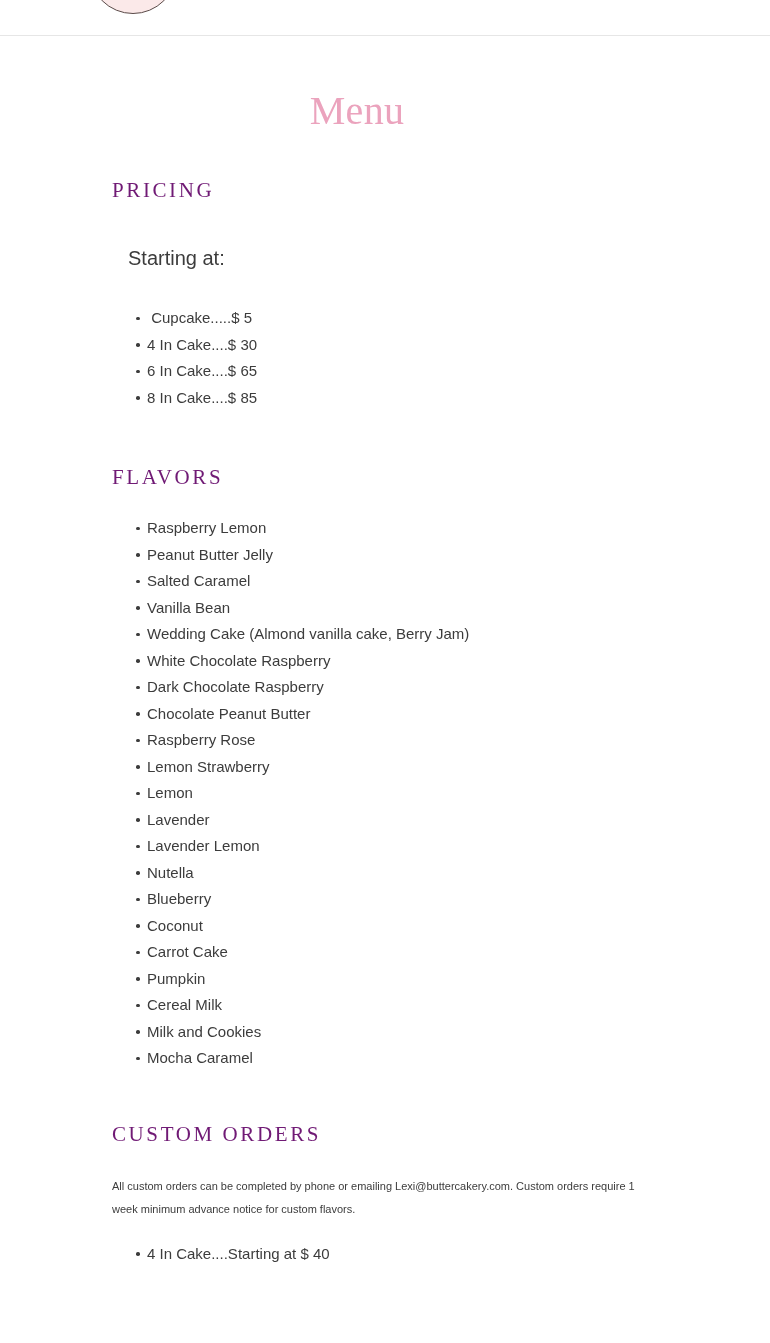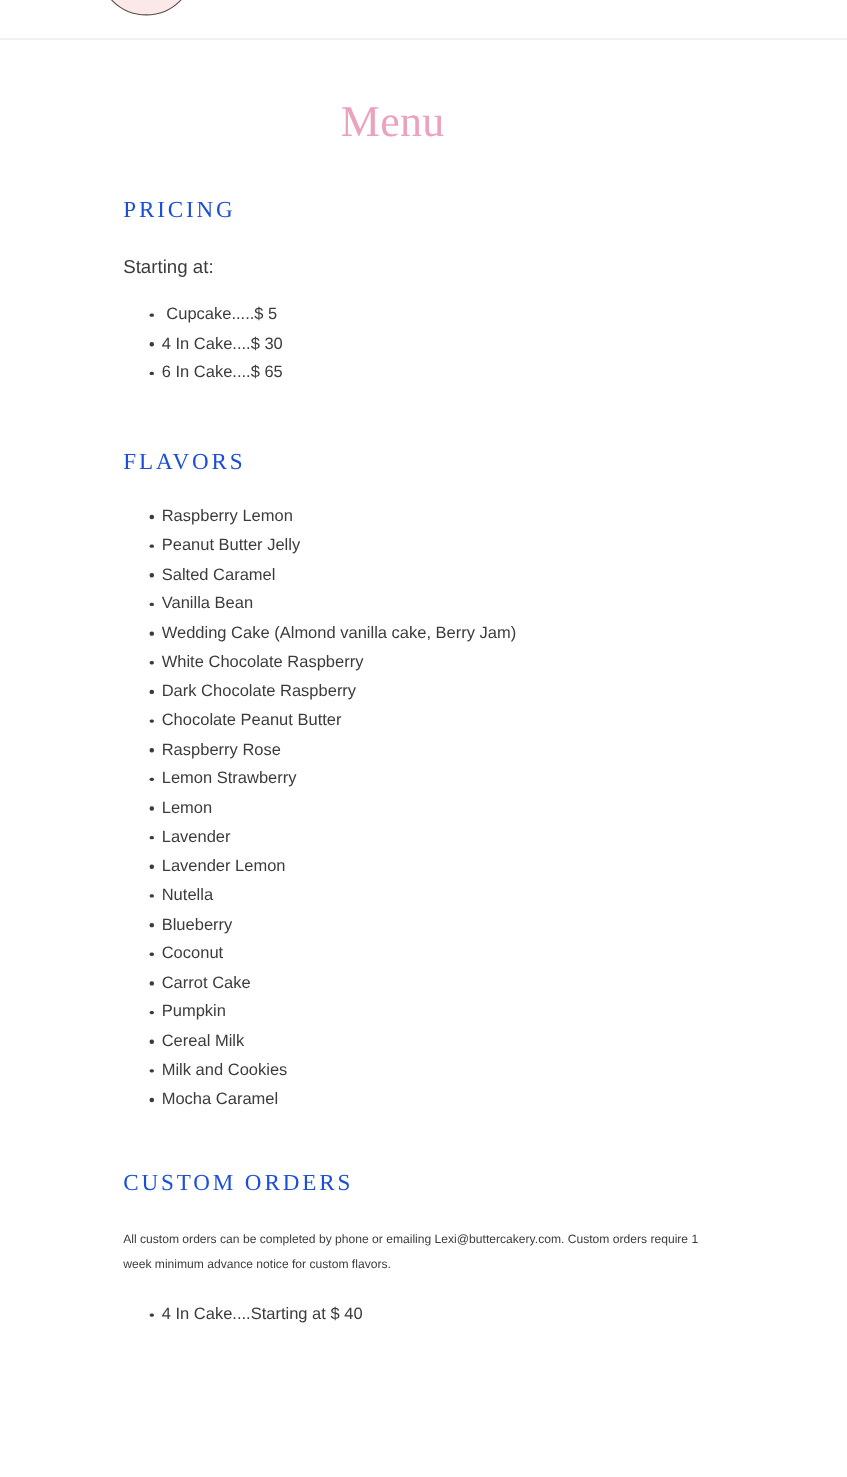--- a/index.html
+++ b/index.html
@@ -79,7 +79,7 @@
     font-size: 21px;
     font-weight: 400;
     letter-spacing: 2.6px;
-    color: #1d4ed8;
+    color: #701a75;
     margin: 0;
     line-height: 28px;
   }

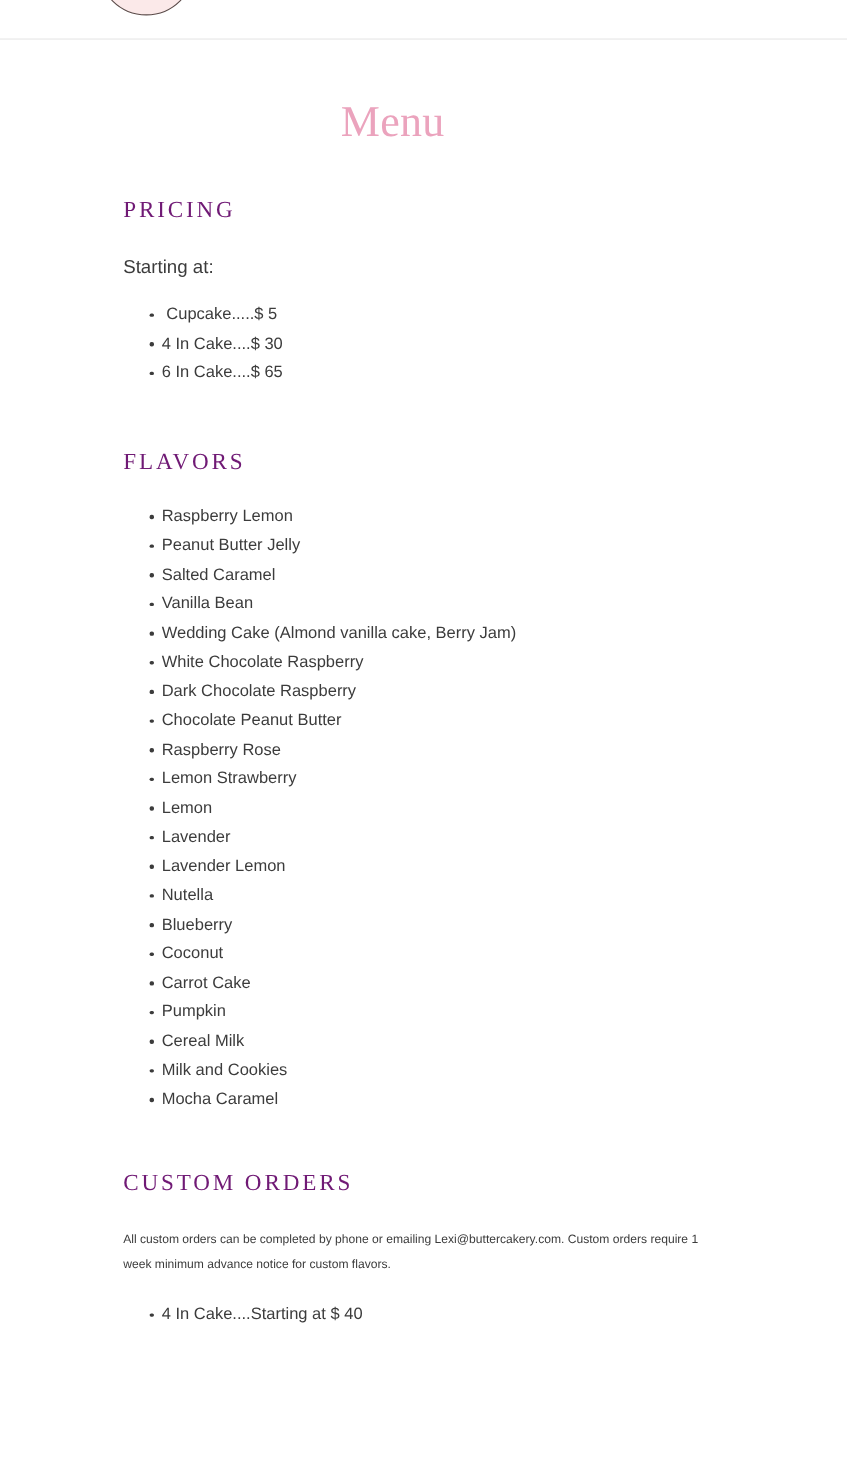--- a/index.html
+++ b/index.html
@@ -85,10 +85,10 @@
   }
 
   .lead {
-    font-size: 17px;
+    font-size: 20px;
     line-height: 23px;
     color: #3c3c3c;
-    margin: 0;
+    margin: 16px;
   }
 
   .body-paragraph {

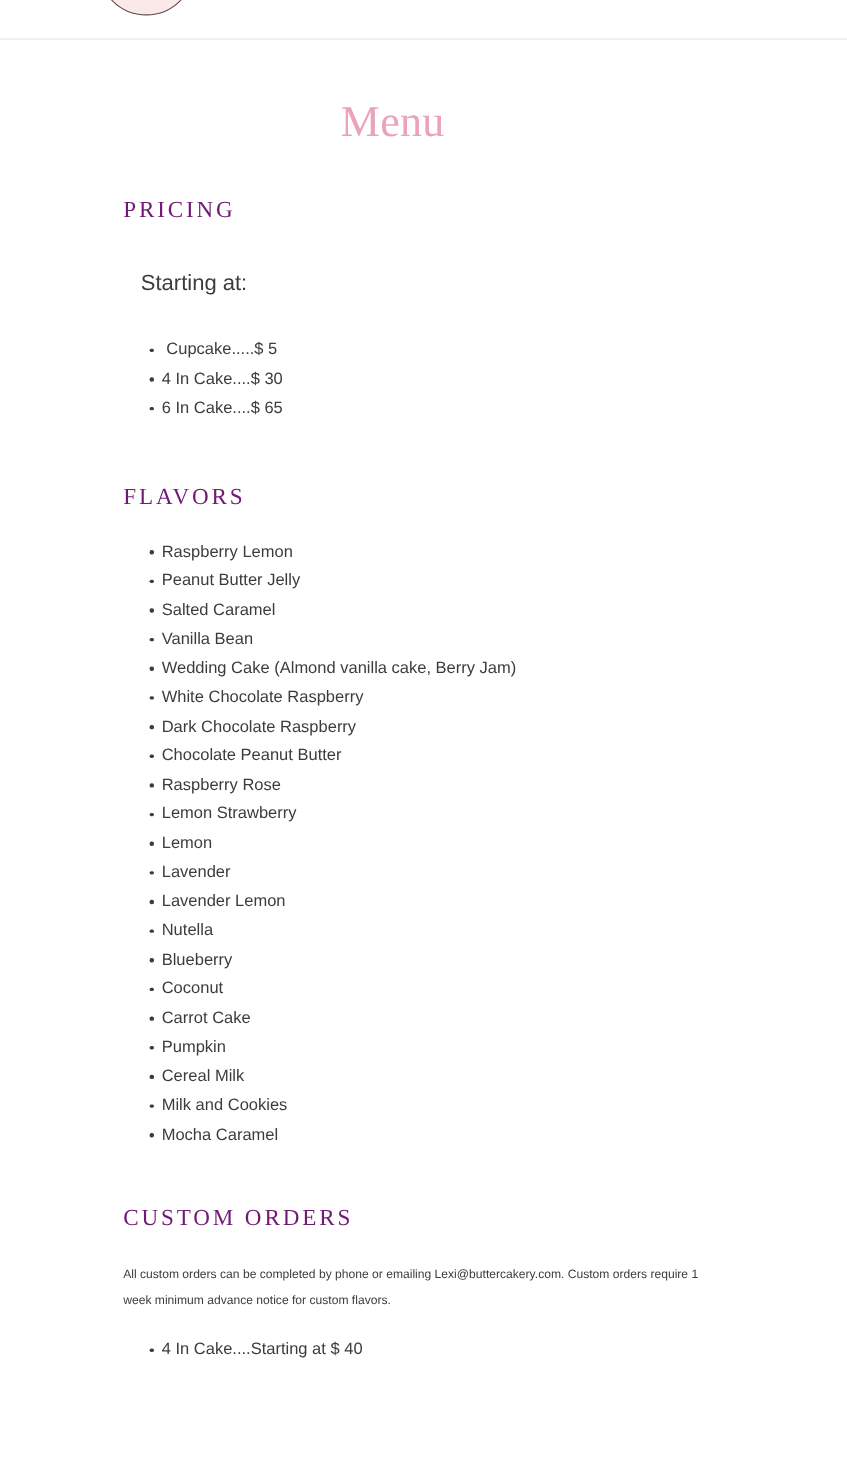--- a/index.html
+++ b/index.html
@@ -153,6 +153,7 @@
       <li> Cupcake.....$ 5</li>
       <li>4 In Cake....$ 30</li>
       <li>6 In Cake....$ 65</li>
+      <li>8 In Cake....$ 85</li>
     </ul>
   </section>
 

